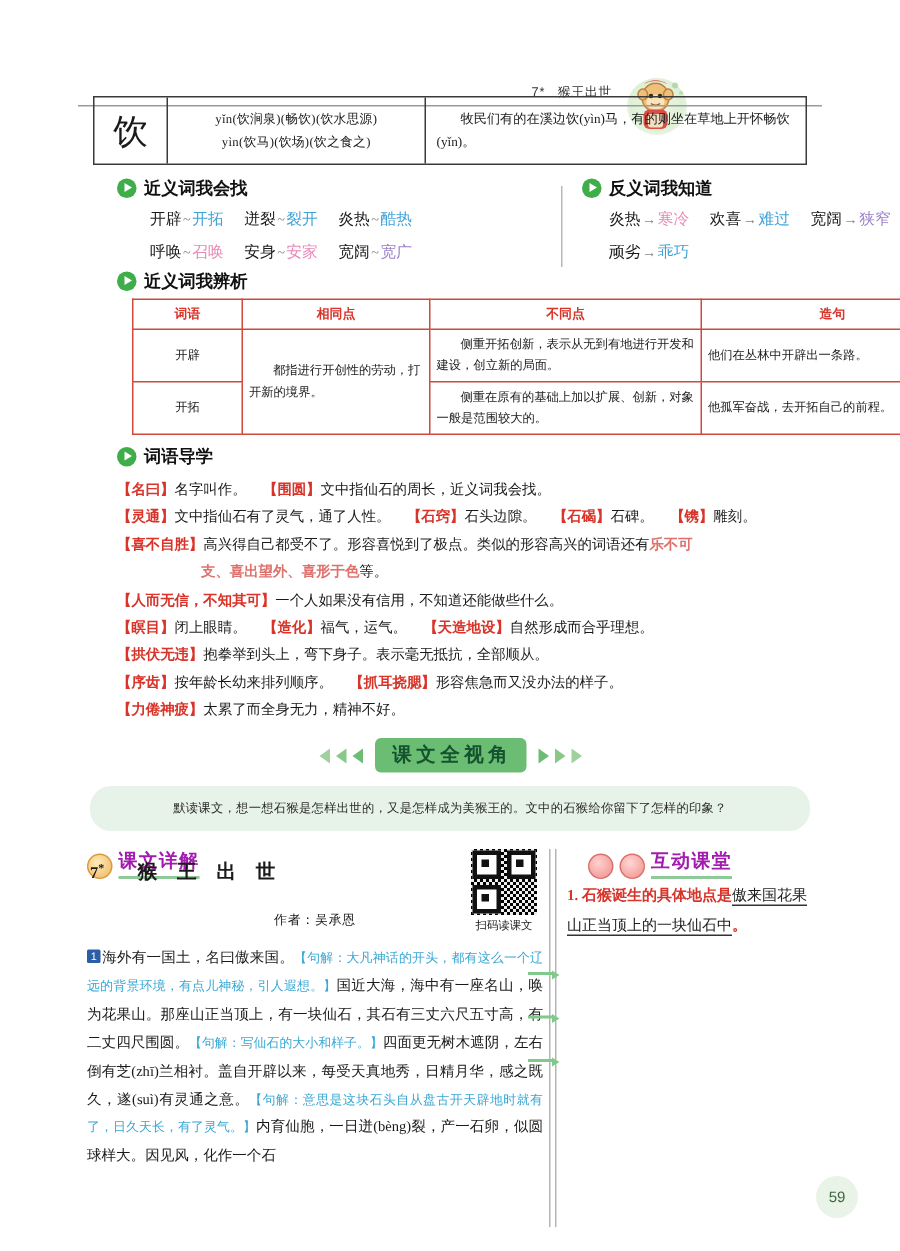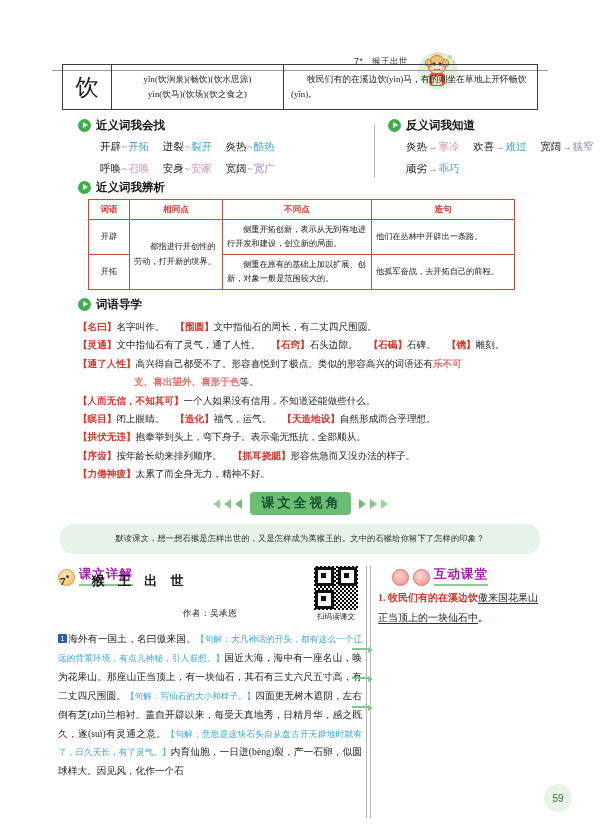--- a/index.html
+++ b/index.html
@@ -97,7 +97,7 @@
   }
   .cmp thead th{
     color:#d8342a;text-align:center;font-weight:bold;font-size:8.6px;
-    background:#fff;padding:2px 0;
+    background:#fff;padding:2px 16px;
   }
   .cmp .c1{width:40px;text-align:center;}
   .cmp .c2{width:92px;}

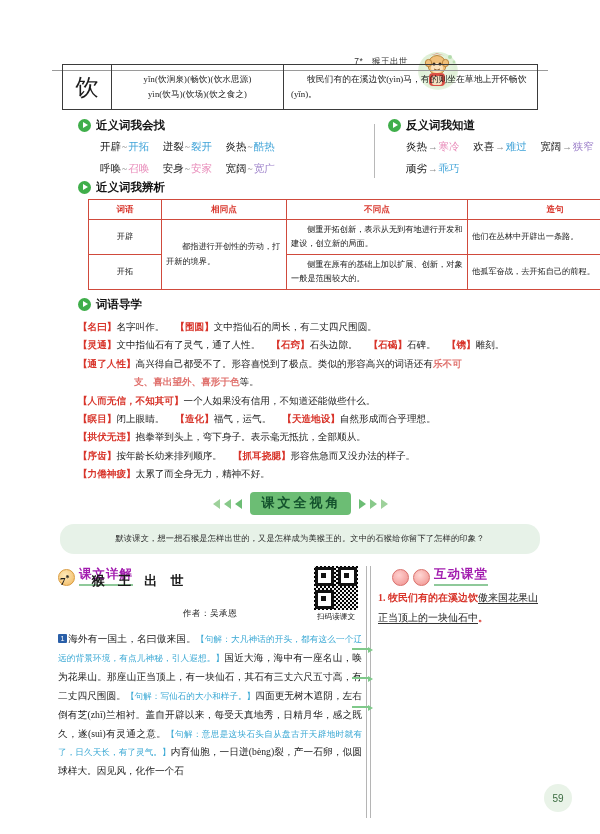--- a/index.html
+++ b/index.html
@@ -340,7 +340,7 @@
 
   <div class="guide">
     <p class="ln">
-      <span class="term">【名曰】</span><span>名字叫作。</span><span class="gap"></span><span class="term">【围圆】</span><span>文中指仙石的周长，有二丈四尺围圆。</span>
+      <span class="term">【名曰】</span><span>名字叫作。</span><span class="gap"></span><span class="term">【围圆】</span><span>文中指仙石的周长，近义词我会找。</span>
     </p>
     <p class="ln">
       <span class="term">【灵通】</span><span>文中指仙石有了灵气，通了人性。</span><span class="gap"></span><span class="term">【石窍】</span><span>石头边隙。</span><span class="gap"></span><span class="term">【石碣】</span><span>石碑。</span><span class="gap"></span><span class="term">【镌】</span><span>雕刻。</span>

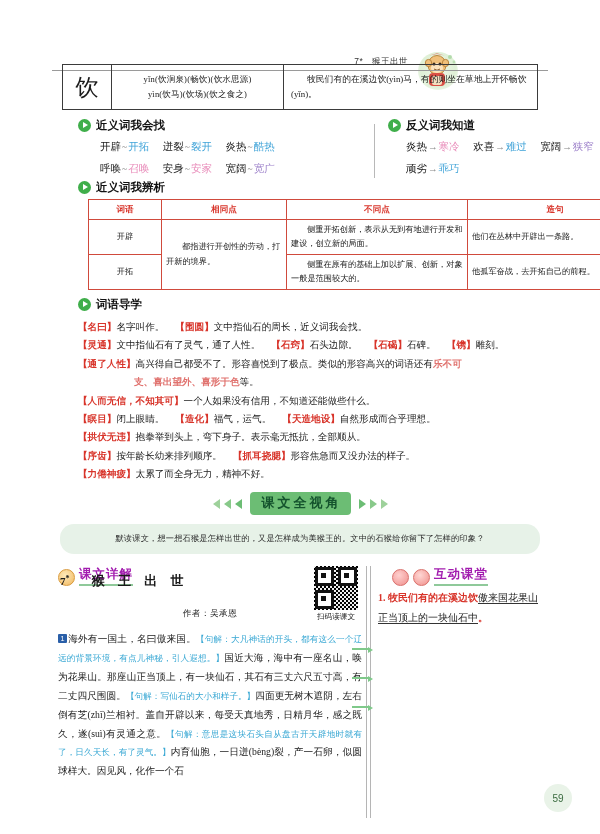--- a/index.html
+++ b/index.html
@@ -346,7 +346,7 @@
       <span class="term">【灵通】</span><span>文中指仙石有了灵气，通了人性。</span><span class="gap"></span><span class="term">【石窍】</span><span>石头边隙。</span><span class="gap"></span><span class="term">【石碣】</span><span>石碑。</span><span class="gap"></span><span class="term">【镌】</span><span>雕刻。</span>
     </p>
     <p class="ln">
-      <span class="term">【通了人性】</span><span>高兴得自己都受不了。形容喜悦到了极点。类似的形容高兴的词语还有</span><span class="term-pink">乐不可</span>
+      <span class="term">【喜不自胜】</span><span>高兴得自己都受不了。形容喜悦到了极点。类似的形容高兴的词语还有</span><span class="term-pink">乐不可</span>
     </p>
     <p class="ln indent2">
       <span class="term-pink">支、喜出望外、喜形于色</span><span>等。</span>

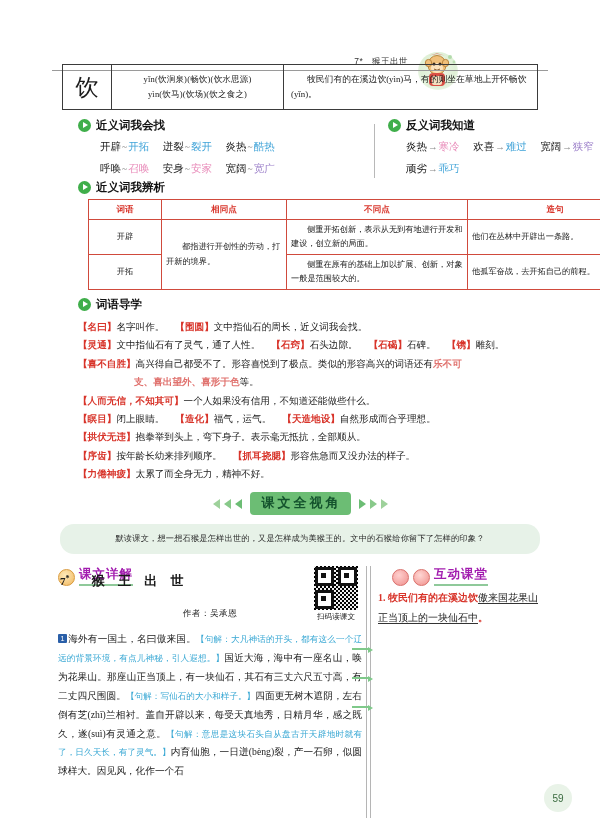--- a/index.html
+++ b/index.html
@@ -431,7 +431,7 @@
   <div class="right-col">
     <p>
       <span class="num-red">1.</span>
-      <span class="num-red">牧民们有的在溪边饮</span><span class="uline">傲来国花果山正当顶上的一块仙石中</span><span class="num-red">。</span>
+      <span class="num-red">石猴诞生的具体地点是</span><span class="uline">傲来国花果山正当顶上的一块仙石中</span><span class="num-red">。</span>
     </p>
   </div>
 

